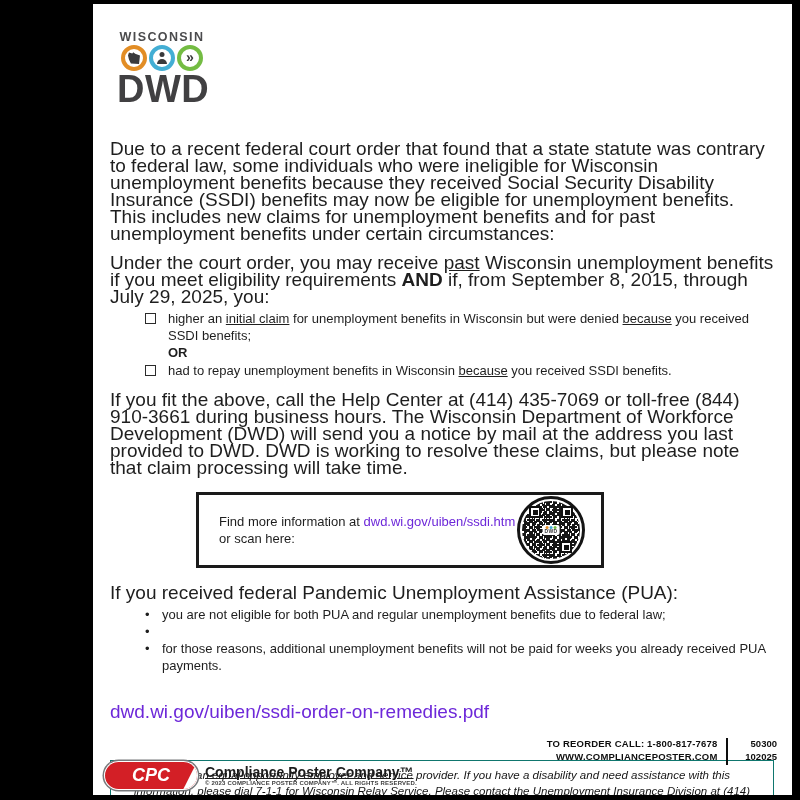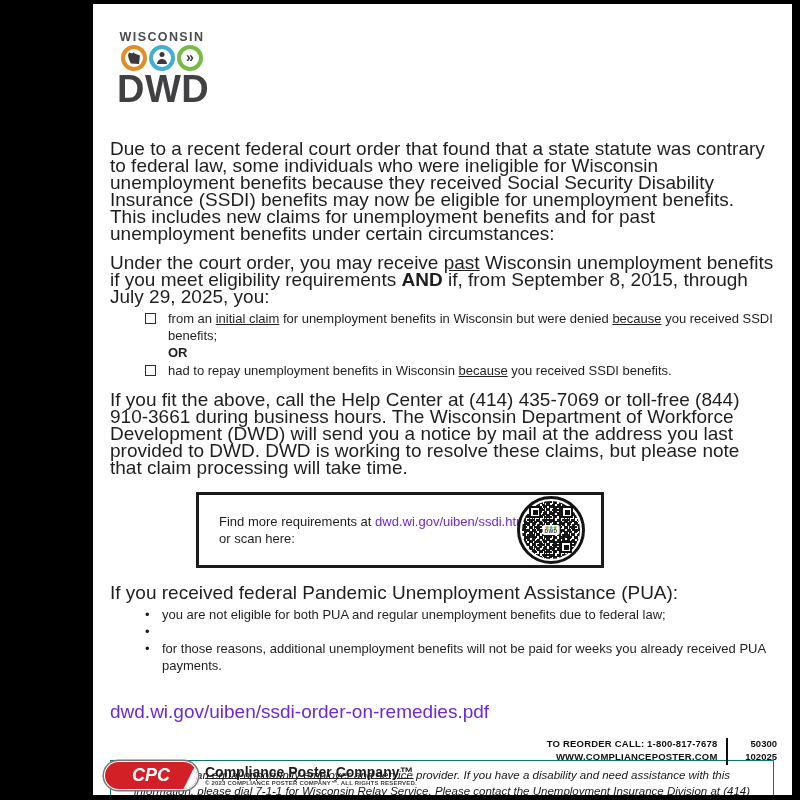--- a/index.html
+++ b/index.html
@@ -107,7 +107,7 @@
       <div class="check-item">
         <span class="checkbox"></span>
         <div>
-          <span>from an </span><span class="u">initial claim</span><span> for unemployment benefits in Wisconsin but were denied </span><span class="u">because</span><span> you received SSDI benefits;</span>
+          <span>higher an </span><span class="u">initial claim</span><span> for unemployment benefits in Wisconsin but were denied </span><span class="u">because</span><span> you received SSDI benefits;</span>
           <div class="or-line">OR</div>
         </div>
       </div>

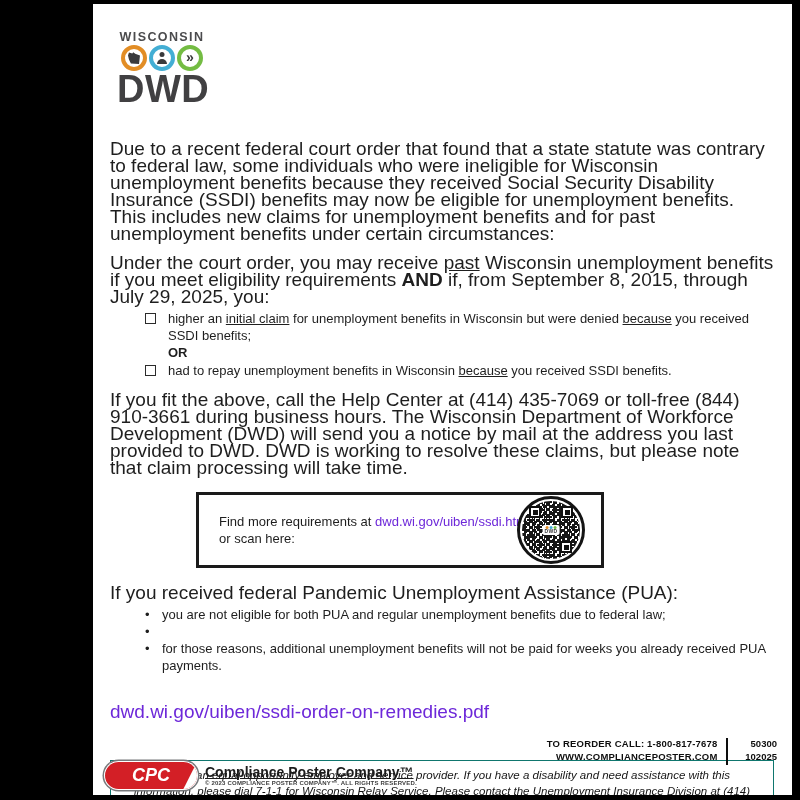--- a/index.html
+++ b/index.html
@@ -121,7 +121,7 @@
 
     <div class="info-box">
       <div class="info-text">
-        <span>Find more requirements at </span><a class="link">dwd.wi.gov/uiben/ssdi.htm</a><br>
+        <span>Find more information at </span><a class="link">dwd.wi.gov/uiben/ssdi.htm</a><br>
         <span>or scan here:</span>
       </div>
       <div class="qr">

